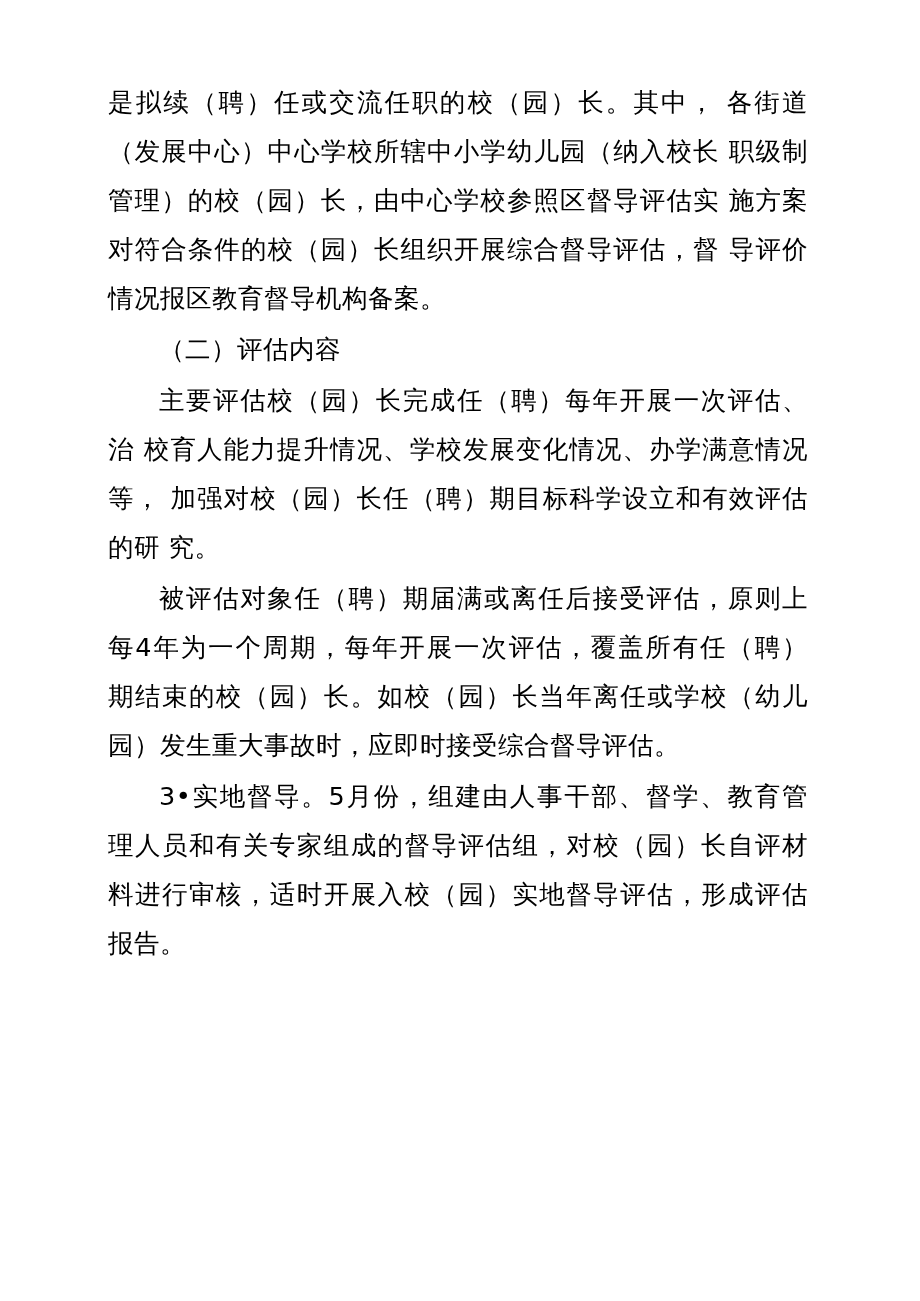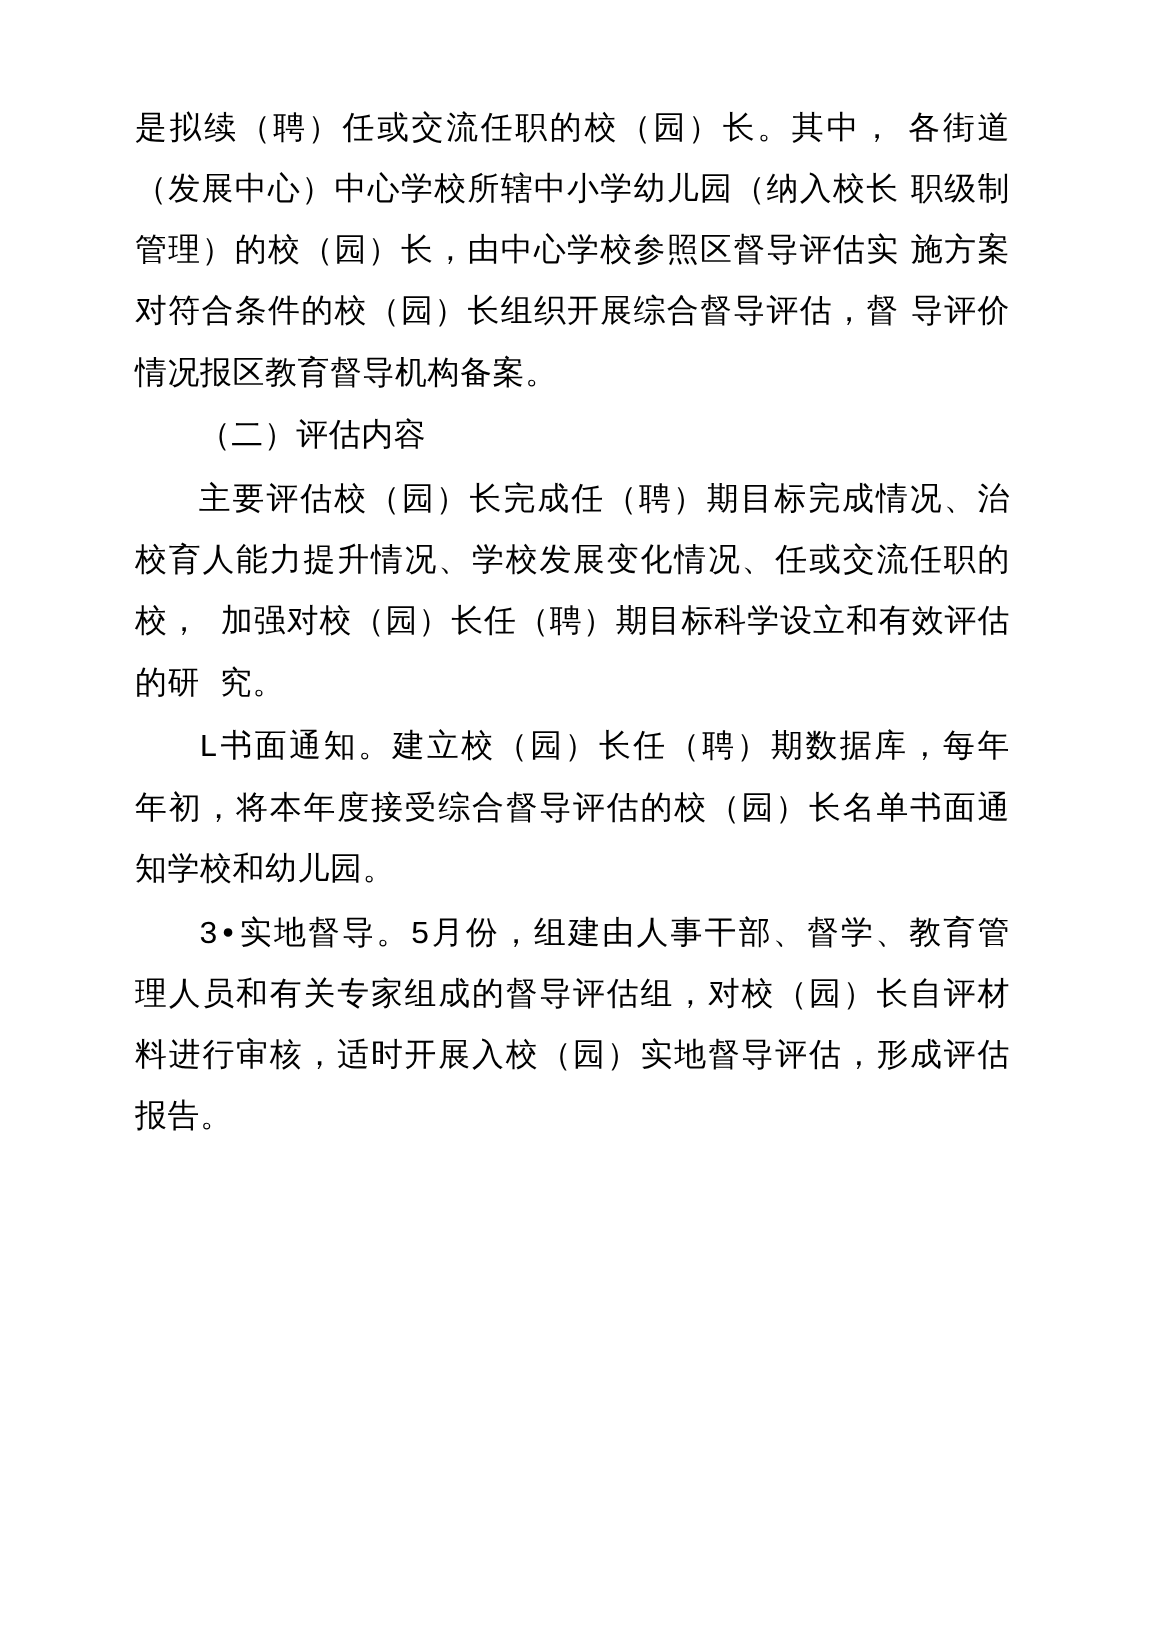--- a/index.html
+++ b/index.html
@@ -33,7 +33,6 @@
   }
   .indent {
     text-indent: 51px;
-    font-family: Liberation Mono, monospace;
   }
 </style>
 </head>

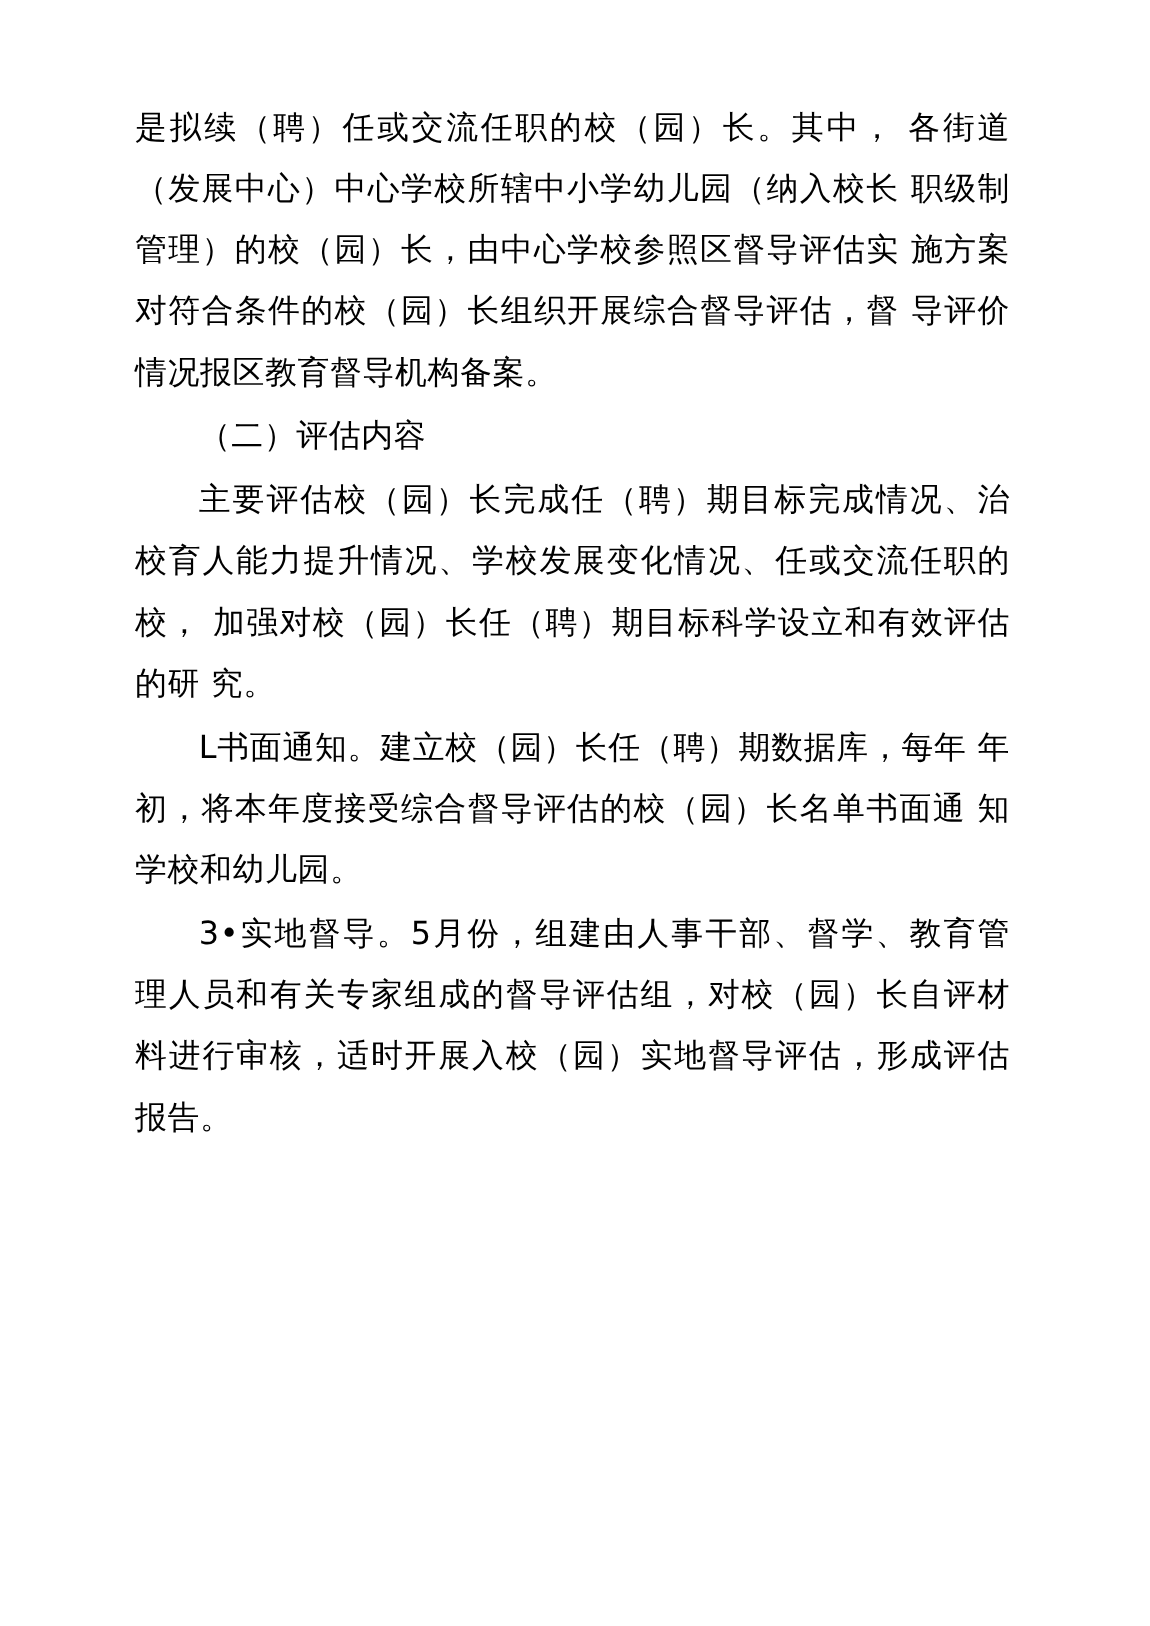--- a/index.html
+++ b/index.html
@@ -44,7 +44,7 @@
 
   <p class="para indent">（二）评估内容</p>
 
-  <p class="para indent">主要评估校（园）长完成任（聘）期目标完成情况、治 校育人能力提升情况、学校发展变化情况、任或交流任职的校， 加强对校（园）长任（聘）期目标科学设立和有效评估的研 究。</p>
+  <p class="para indent">主要评估校（园）长完成任（聘）每年开展一次评估、治 校育人能力提升情况、学校发展变化情况、办学满意情况等， 加强对校（园）长任（聘）期目标科学设立和有效评估的研 究。</p>
 
 
 

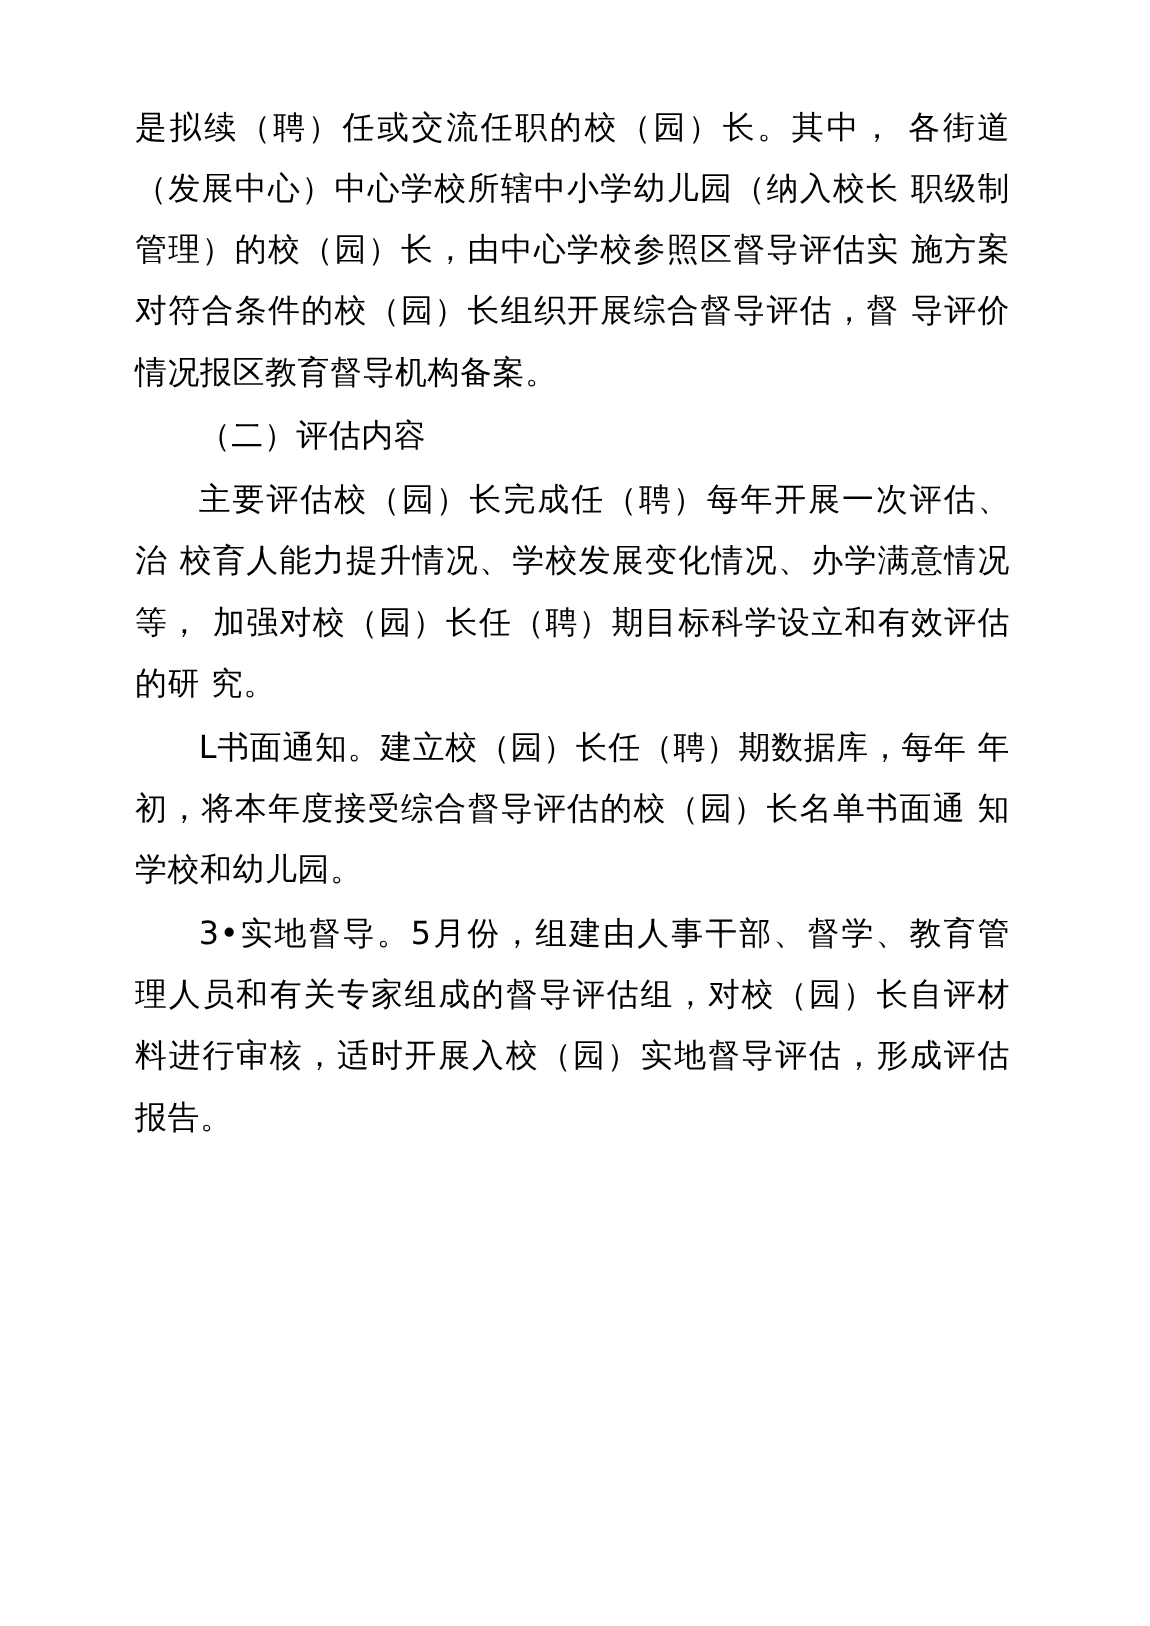--- a/index.html
+++ b/index.html
@@ -47,6 +47,7 @@
   <p class="para indent">主要评估校（园）长完成任（聘）每年开展一次评估、治 校育人能力提升情况、学校发展变化情况、办学满意情况等， 加强对校（园）长任（聘）期目标科学设立和有效评估的研 究。</p>
 
 
+  <p class="para indent">被评估对象任（聘）期届满或离任后接受评估，原则上 每4年为一个周期，每年开展一次评估，覆盖所有任（聘） 期结束的校（园）长。如校（园）长当年离任或学校（幼儿 园）发生重大事故时，应即时接受综合督导评估。</p>
 
 
   <p class="para indent">L书面通知。建立校（园）长任（聘）期数据库，每年 年初，将本年度接受综合督导评估的校（园）长名单书面通 知学校和幼儿园。</p>

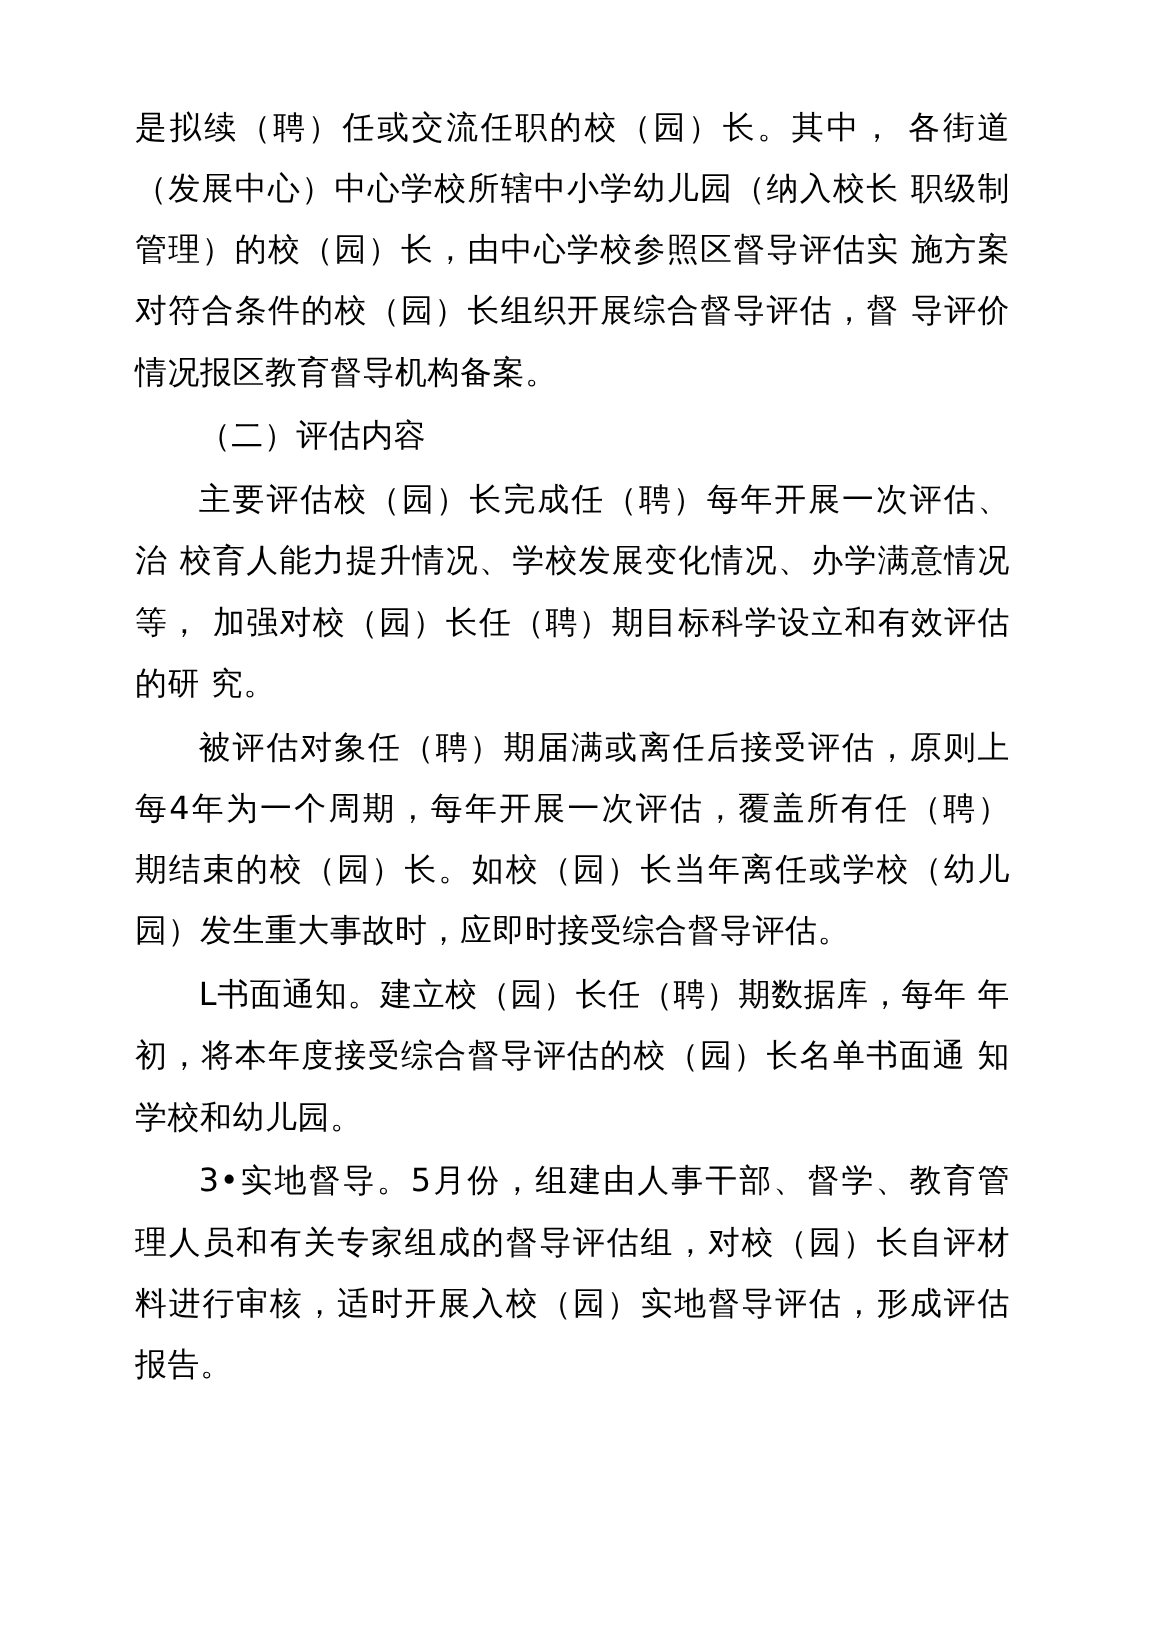--- a/index.html
+++ b/index.html
@@ -50,7 +50,6 @@
   <p class="para indent">被评估对象任（聘）期届满或离任后接受评估，原则上 每4年为一个周期，每年开展一次评估，覆盖所有任（聘） 期结束的校（园）长。如校（园）长当年离任或学校（幼儿 园）发生重大事故时，应即时接受综合督导评估。</p>
 
 
-  <p class="para indent">L书面通知。建立校（园）长任（聘）期数据库，每年 年初，将本年度接受综合督导评估的校（园）长名单书面通 知学校和幼儿园。</p>
 
 
   <p class="para indent">3•实地督导。5月份，组建由人事干部、督学、教育管 理人员和有关专家组成的督导评估组，对校（园）长自评材 料进行审核，适时开展入校（园）实地督导评估，形成评估 报告。</p>

